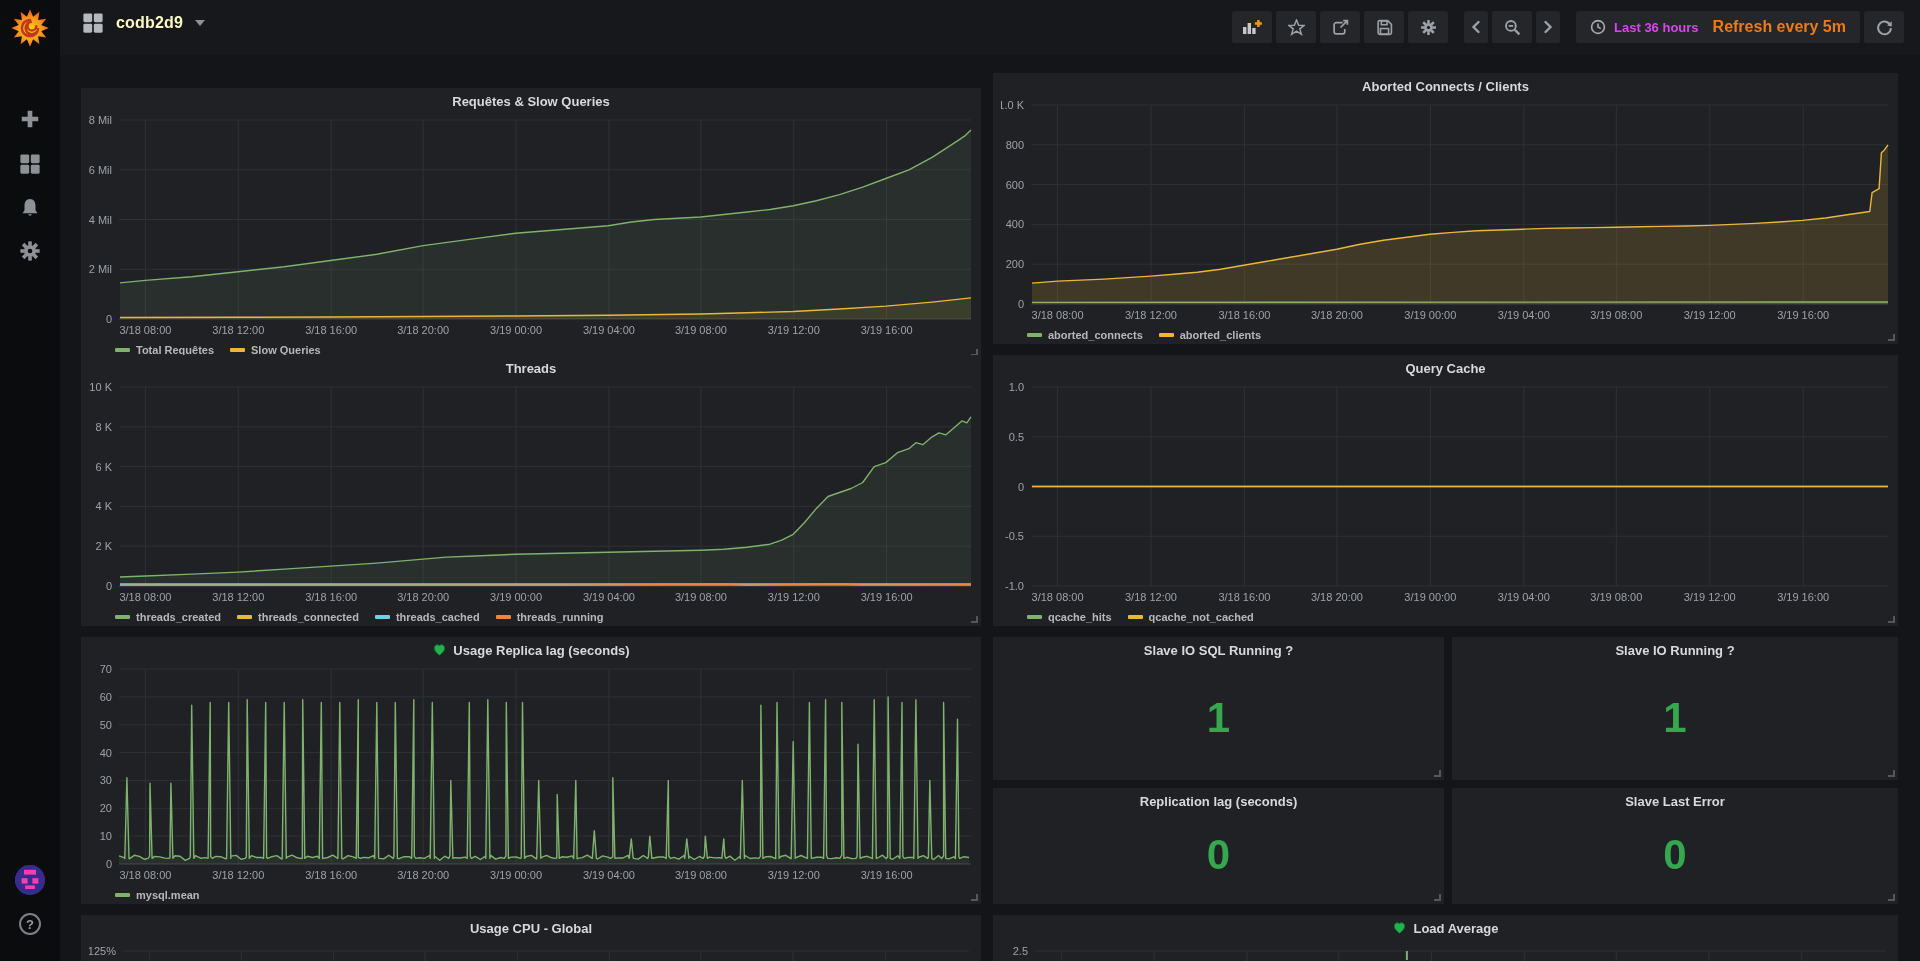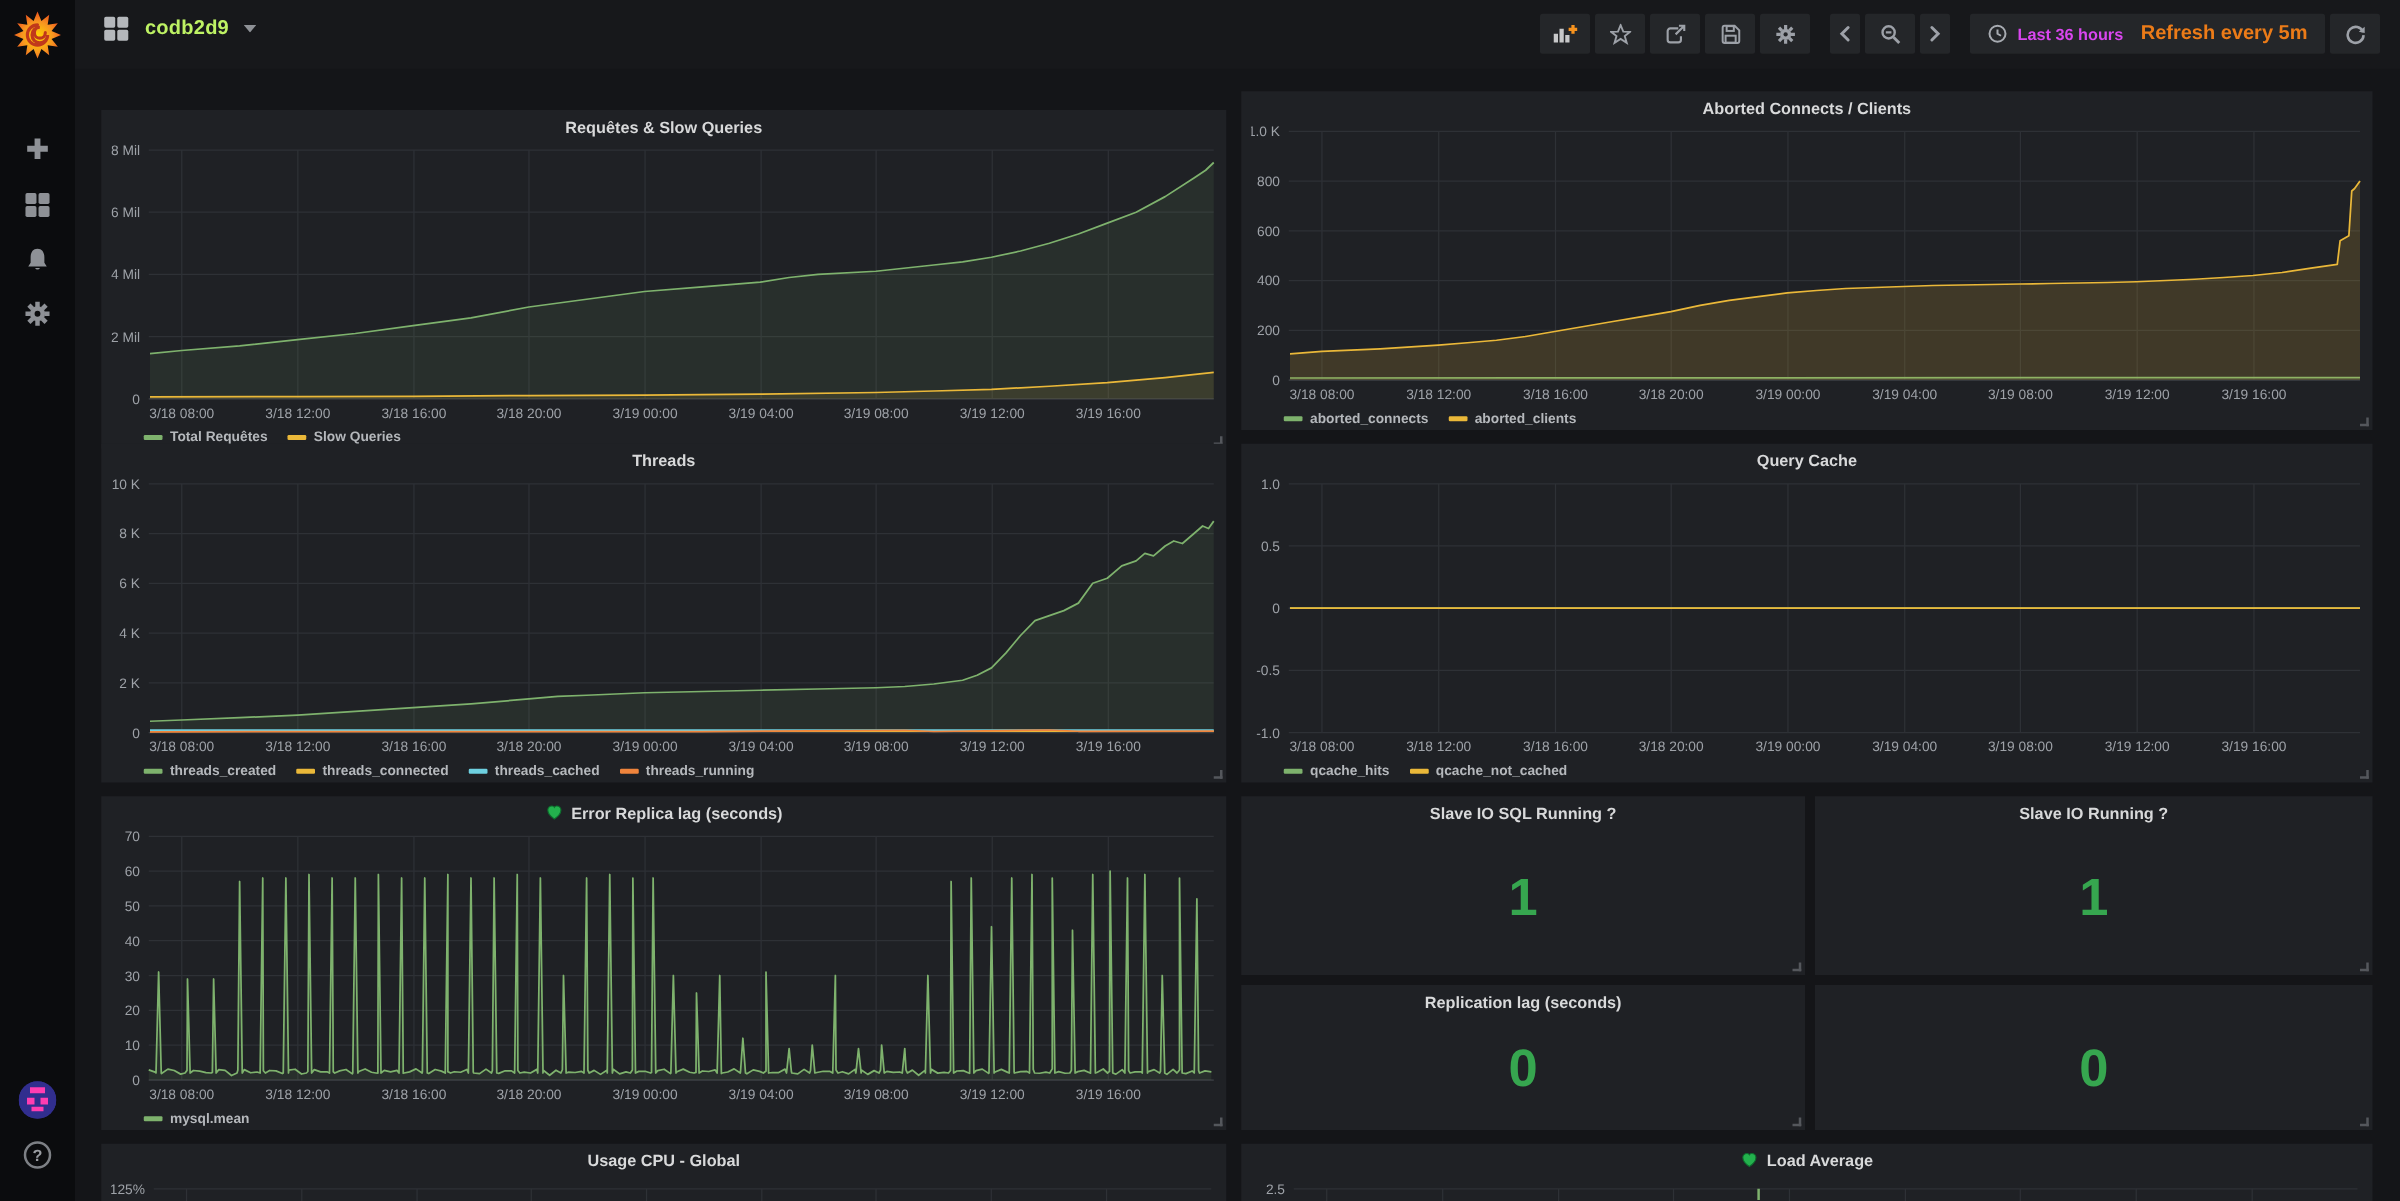--- a/index.html
+++ b/index.html
@@ -18,7 +18,7 @@
   
   .navbar { position:absolute; left:60px; top:0; width:1860px; height:55px; background:#17181b; }
   .crumb { position:absolute; left:22px; top:12px; display:flex; align-items:center; gap:12px; cursor:pointer; }
-  .crumb .title { color:#bef264; font-size:16px; font-weight:bold; letter-spacing:.2px; }
+  .crumb .title { color:#fef9c3; font-size:16px; font-weight:bold; letter-spacing:.2px; }
   .nav-right { position:absolute; right:16px; top:10px; height:34px; display:flex; align-items:center; }
   .nav-btn { height:32px; min-width:40px; padding:0 10px; background:#242629; border-radius:2px; display:flex; align-items:center; justify-content:center; margin-left:4px; color:#9da1a8; cursor:pointer; }
   .nav-btn.slim { min-width:24px; padding:0 6px; }

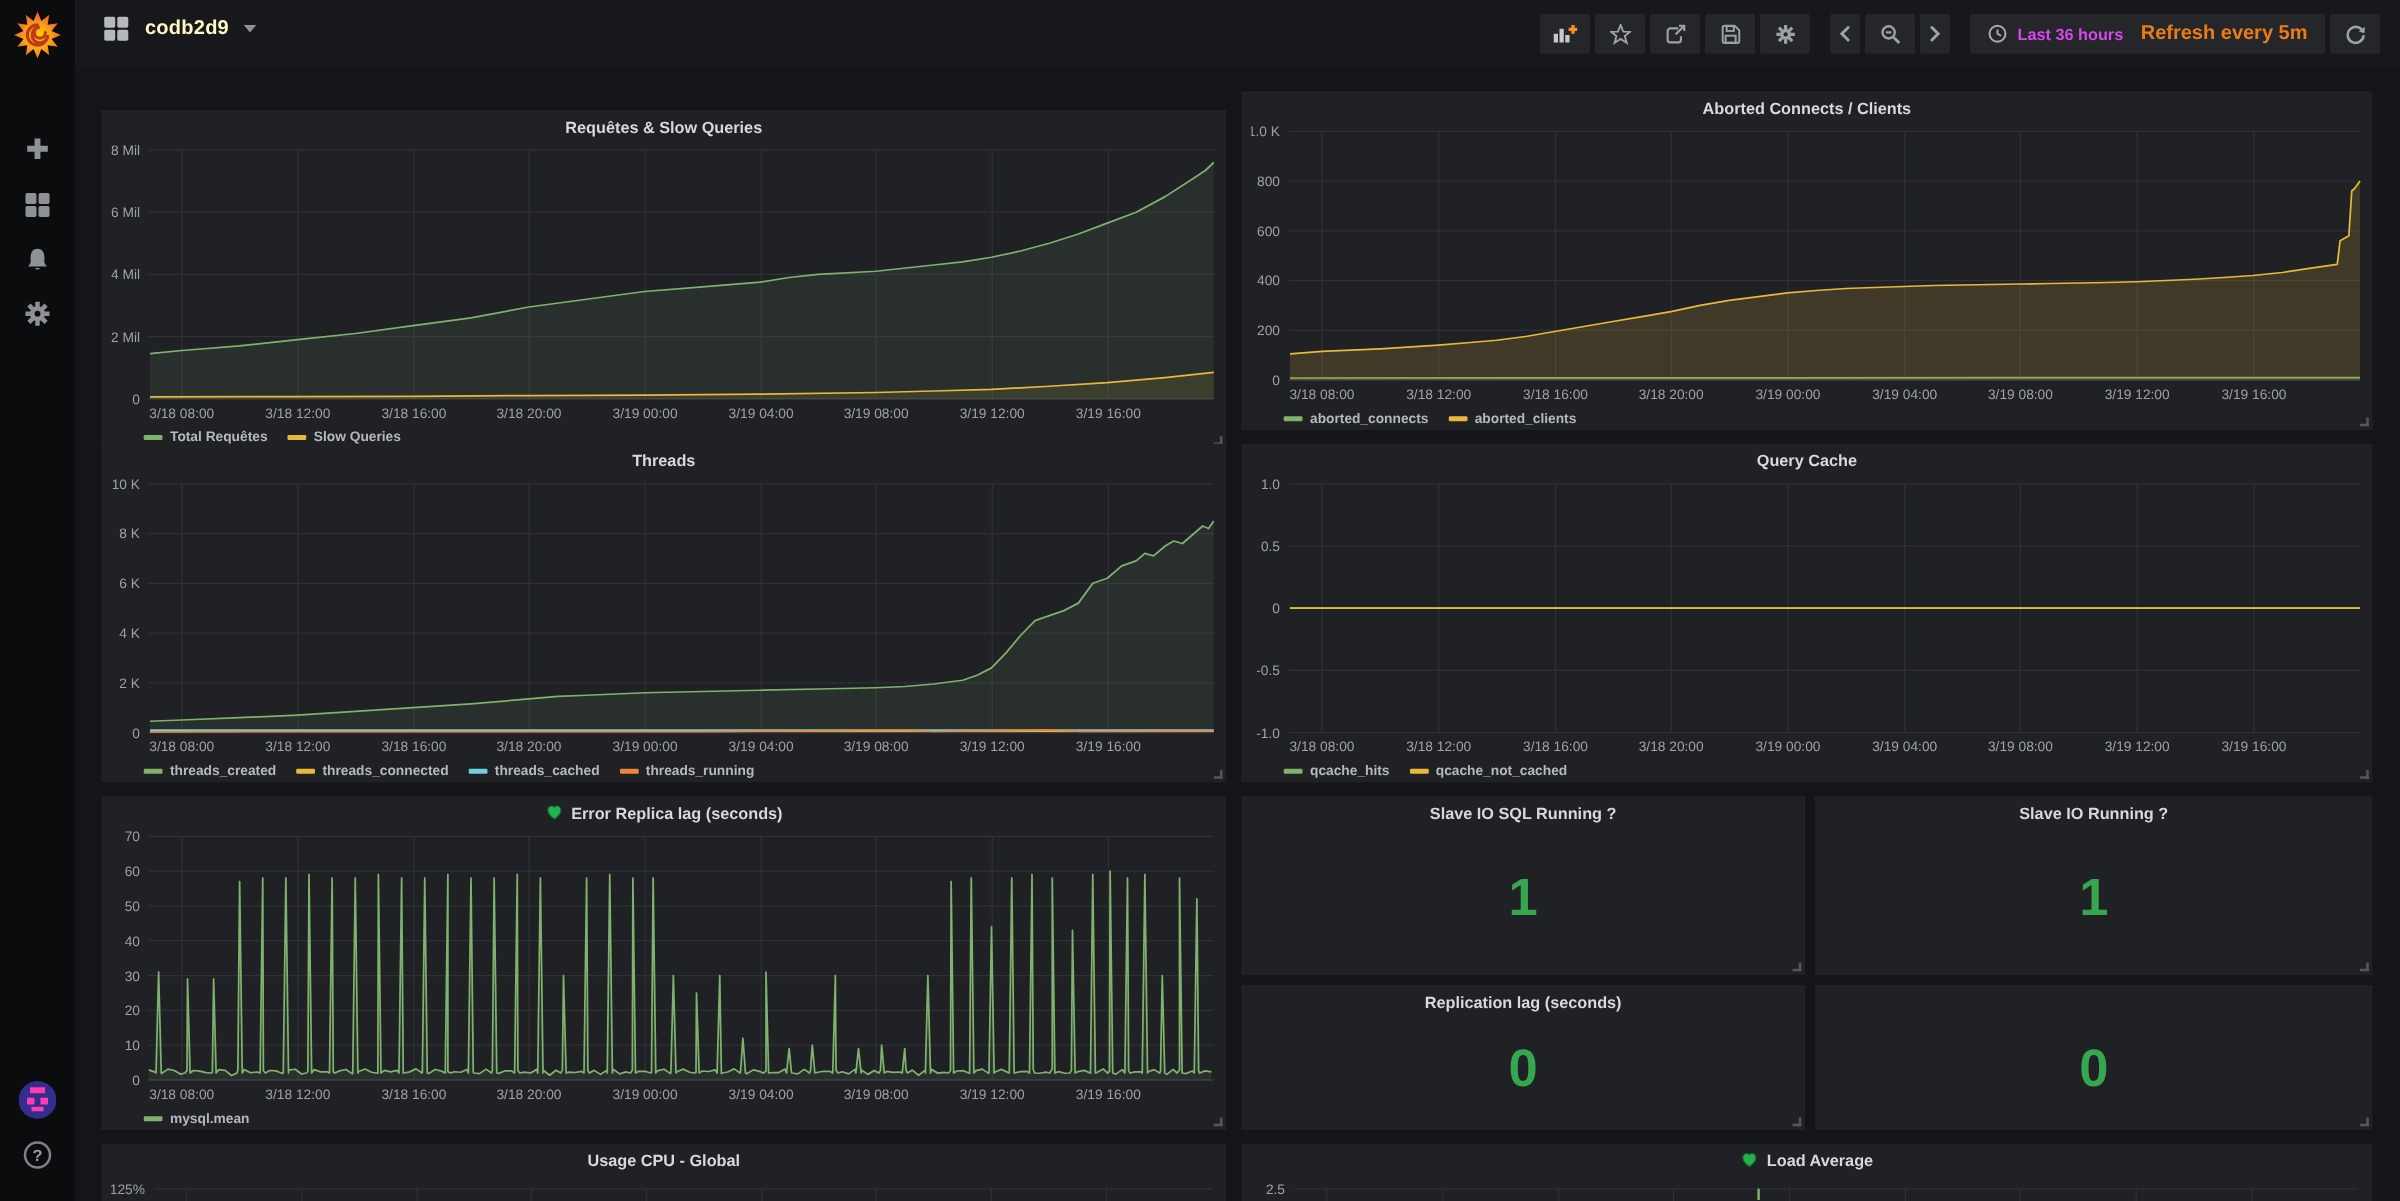--- a/index.html
+++ b/index.html
@@ -420,7 +420,7 @@
       <svg class="heart" viewBox="0 0 16 16">
           <path d="M8 14 C8 14 2 10.2 2 5.8 C2 3.6 3.8 2 5.8 2 C7 2 7.7 2.6 8 3.2 C8.3 2.6 9 2 10.2 2 C12.2 2 14 3.6 14 5.8 C14 10.2 8 14 8 14 Z" fill="#23b14d" stroke="#0e6e2e"></path>
         </svg>
-      <span>Error Replica lag (seconds)</span>
+      <span>Usage Replica lag (seconds)</span>
     </div>
     <div class="chart"><svg width="886" height="219" viewBox="0 0 886 219">
           <line x1="30" y1="6" x2="882" y2="6" stroke="#2e3136" stroke-width="1"></line>

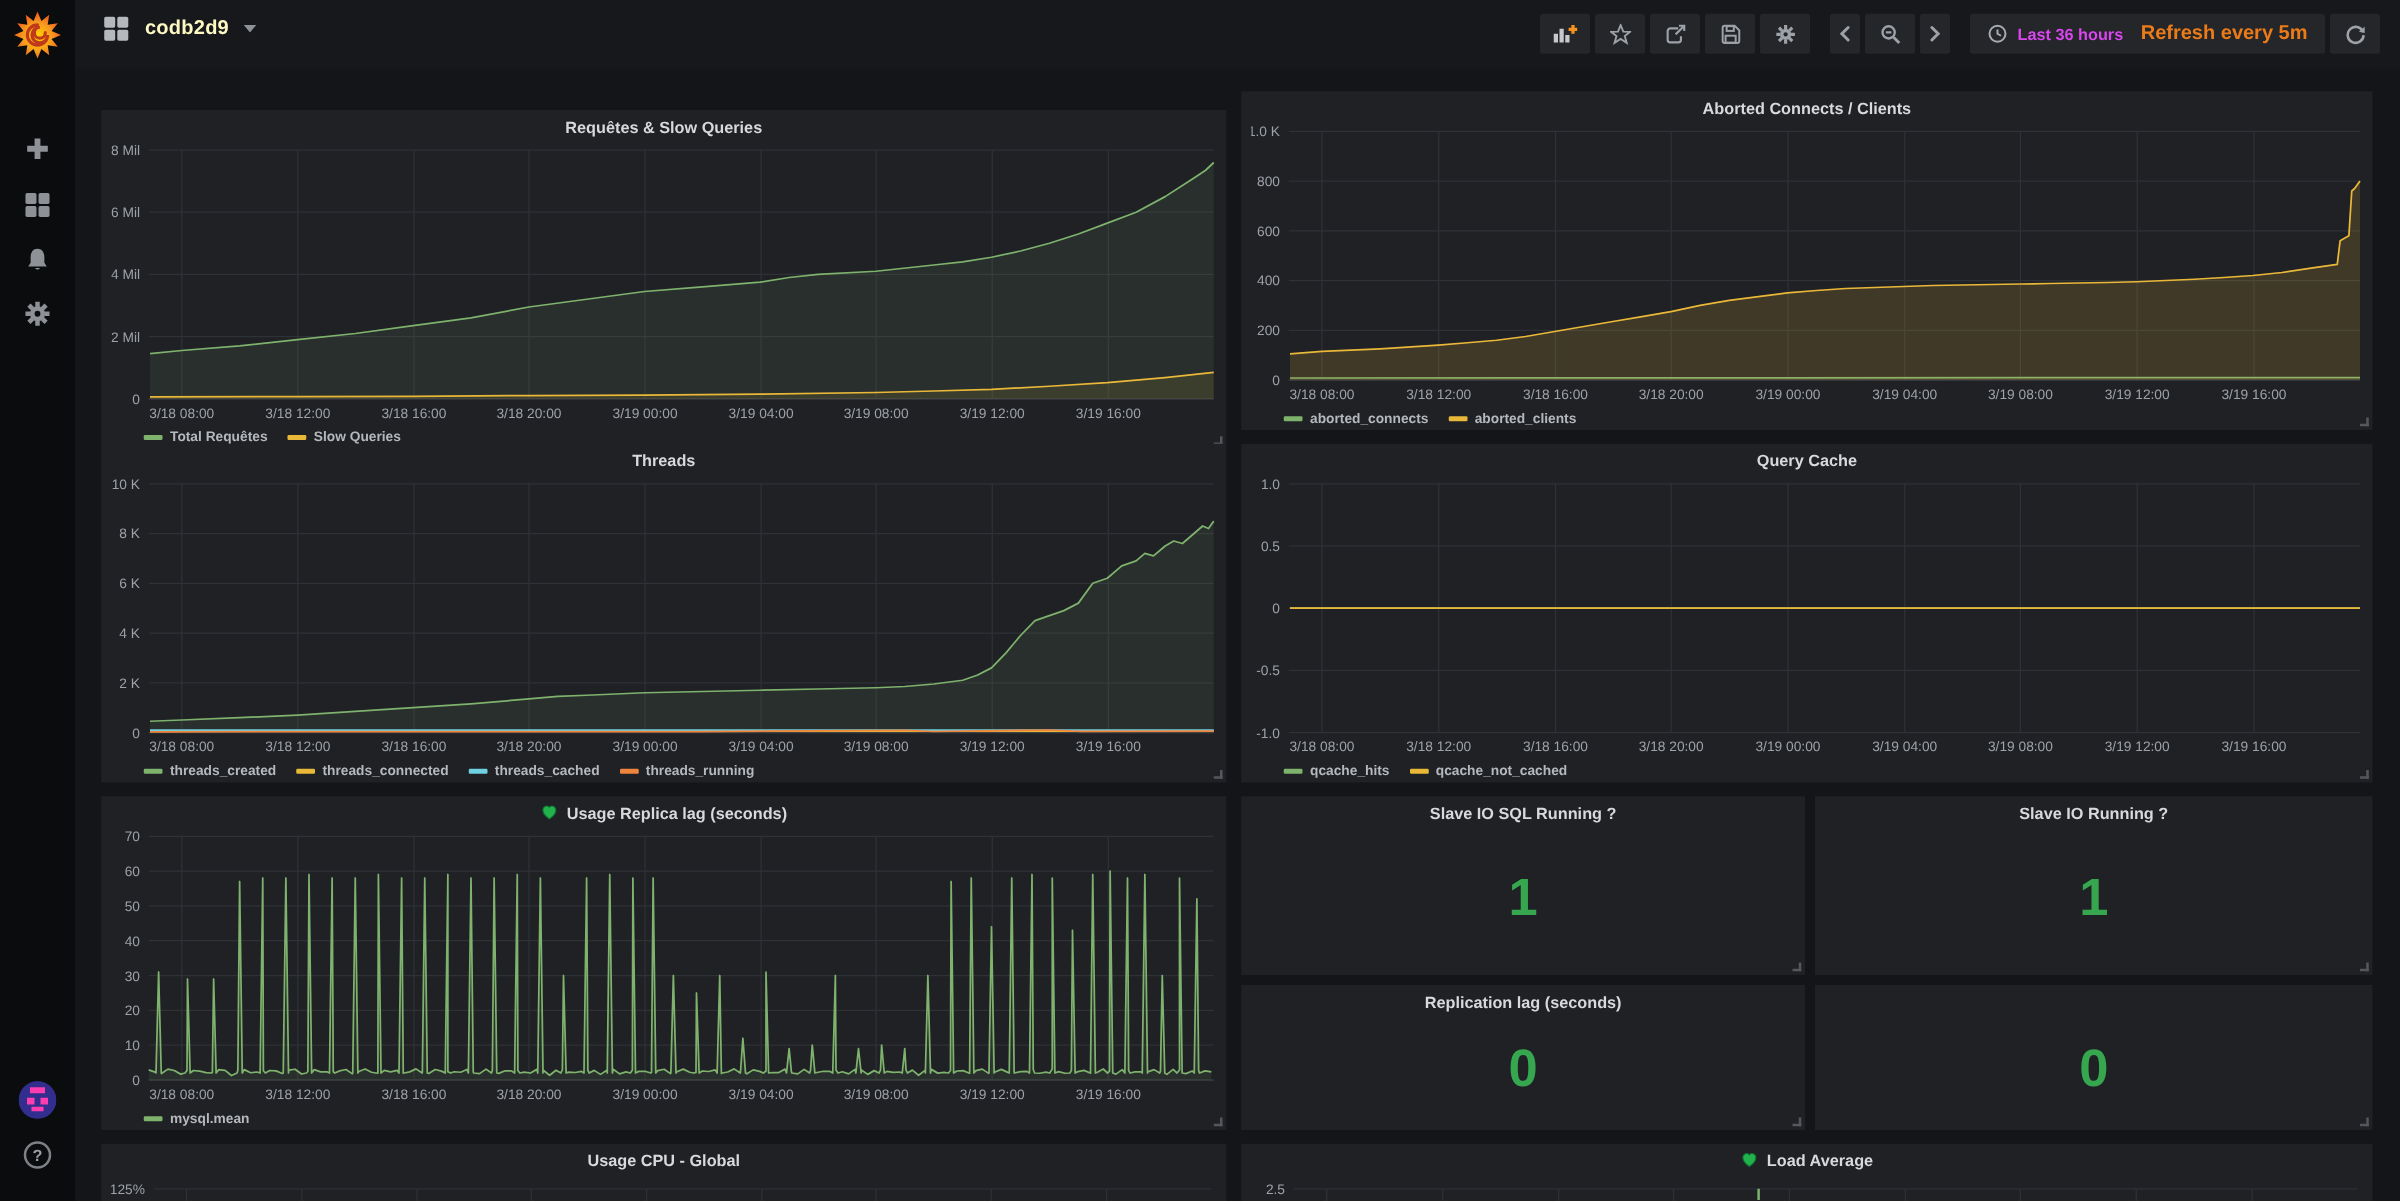--- a/index.html
+++ b/index.html
@@ -495,6 +495,9 @@
   </div>
 
   <div class="panel" style="left:1452px;top:788px;width:446px;height:116px">
+    <div class="panel-title">
+        <span>Slave Last Error</span>
+      </div>
     <div class="stat-value" style="color: rgb(54, 166, 79);">0</div>
     <div class="resize-corner"></div>
   </div>

